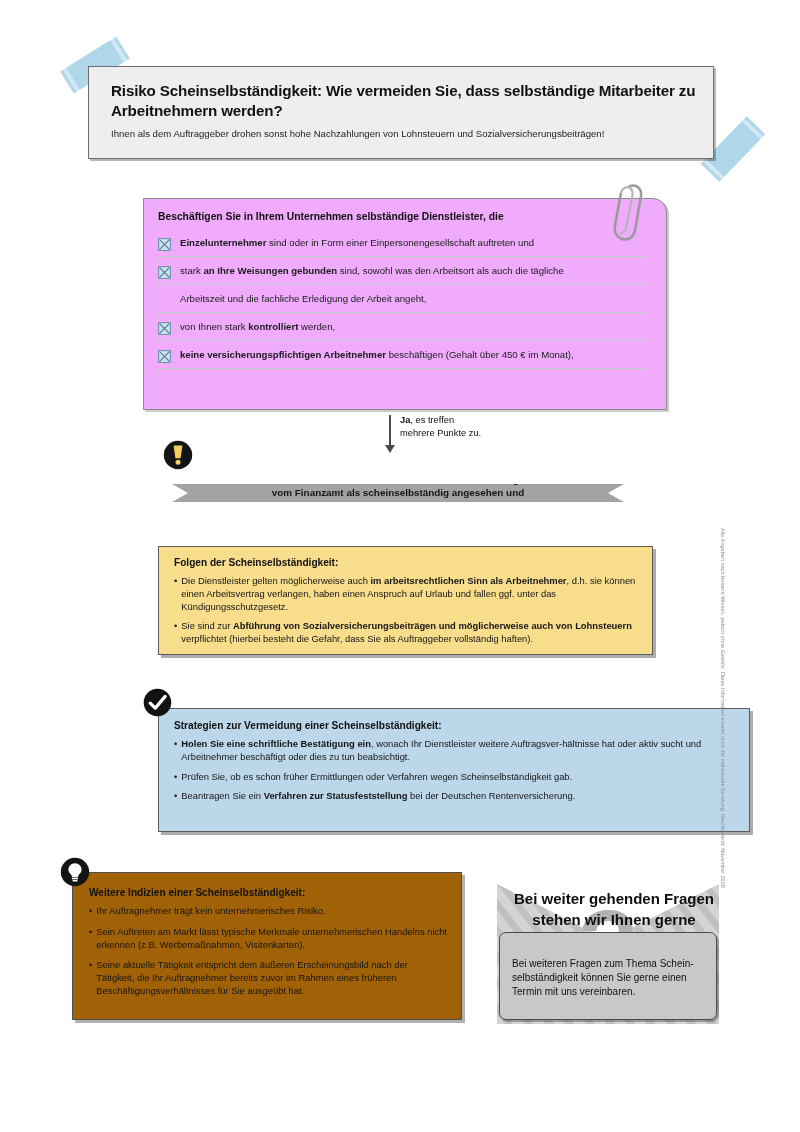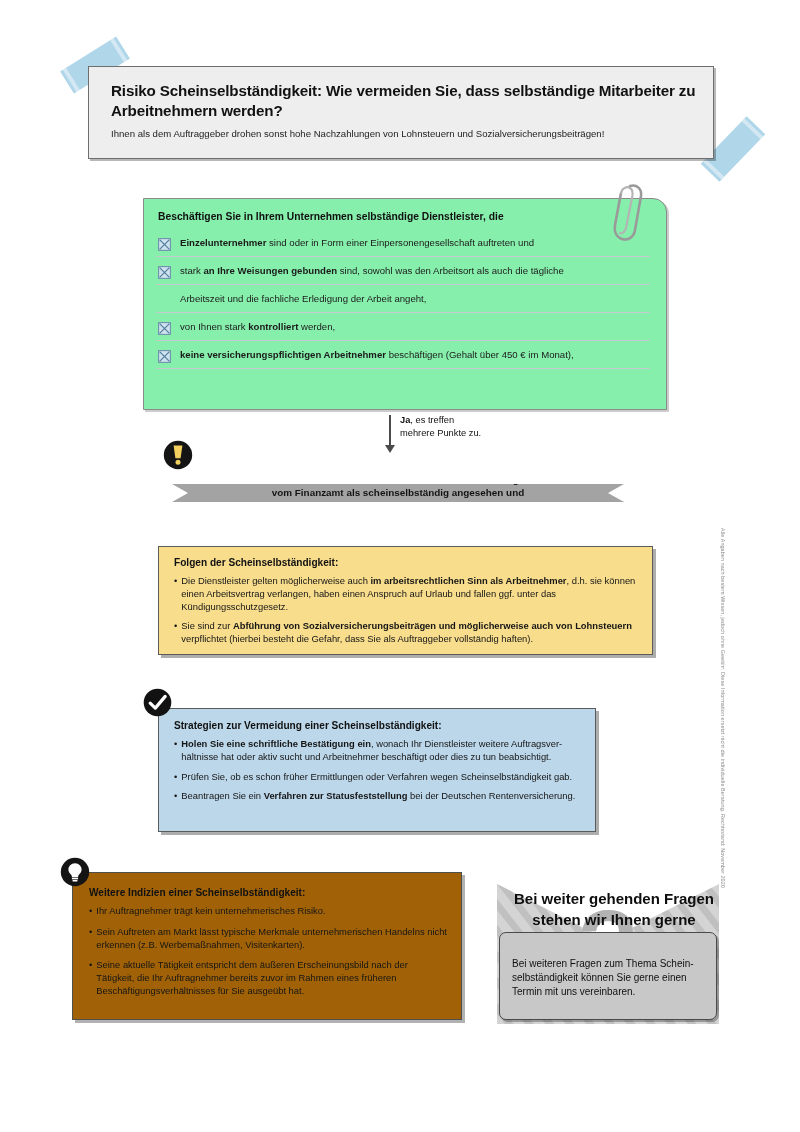--- a/index.html
+++ b/index.html
@@ -36,7 +36,7 @@
   
   #checklist-card{
     position:absolute;left:143px;top:198px;width:524px;height:212px;
-    background:#86efac;border:1px solid #8a8a8a;border-radius:0 14px 0 0;
+    background:#f0abfc;border:1px solid #8a8a8a;border-radius:0 14px 0 0;
     box-shadow:2px 2px 0 rgba(0,0,0,.2);
     box-sizing:border-box;padding:11px 16px 0 12px;
   }

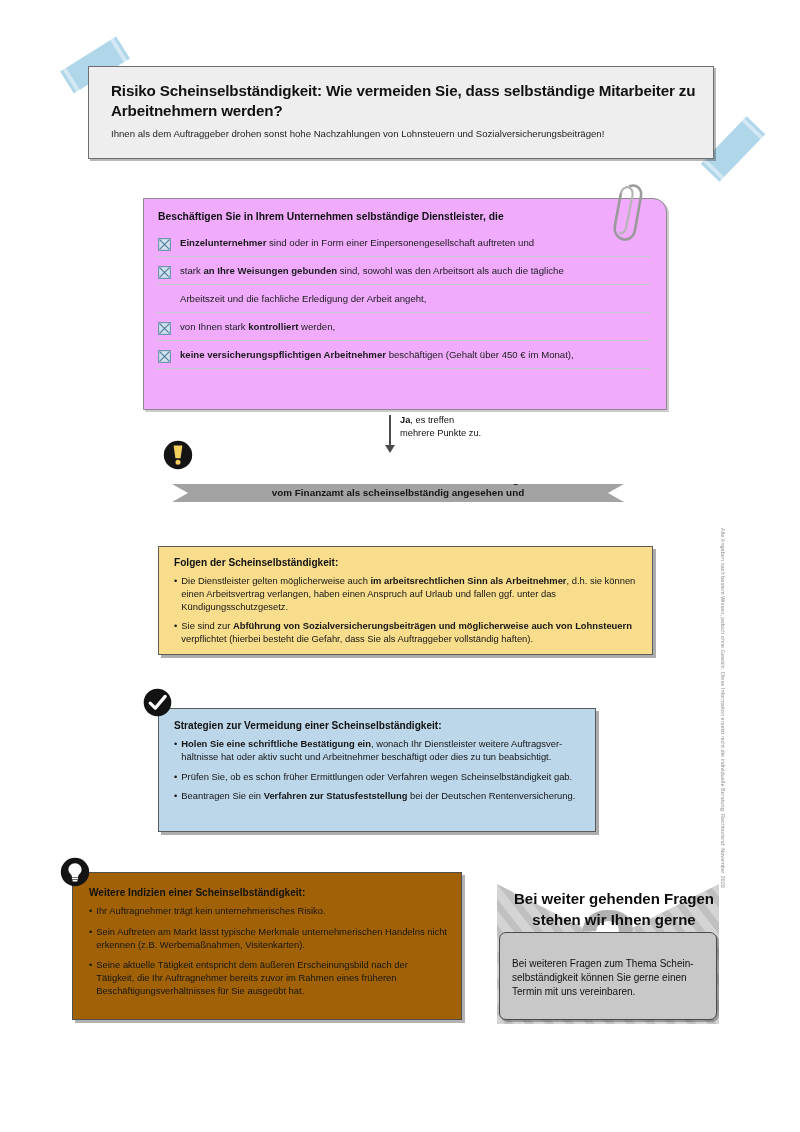--- a/index.html
+++ b/index.html
@@ -82,7 +82,7 @@
 
   
   #strategies-box{
-    position:absolute;left:158px;top:708px;width:438px;height:124px;
+    position:absolute;left:158px;top:708px;width:592px;height:124px;
     background:#bcd7ea;border:1px solid #5b5b5b;
     box-shadow:3px 3px 0 rgba(0,0,0,.32);
     box-sizing:border-box;padding:11px 14px 0 15px;

